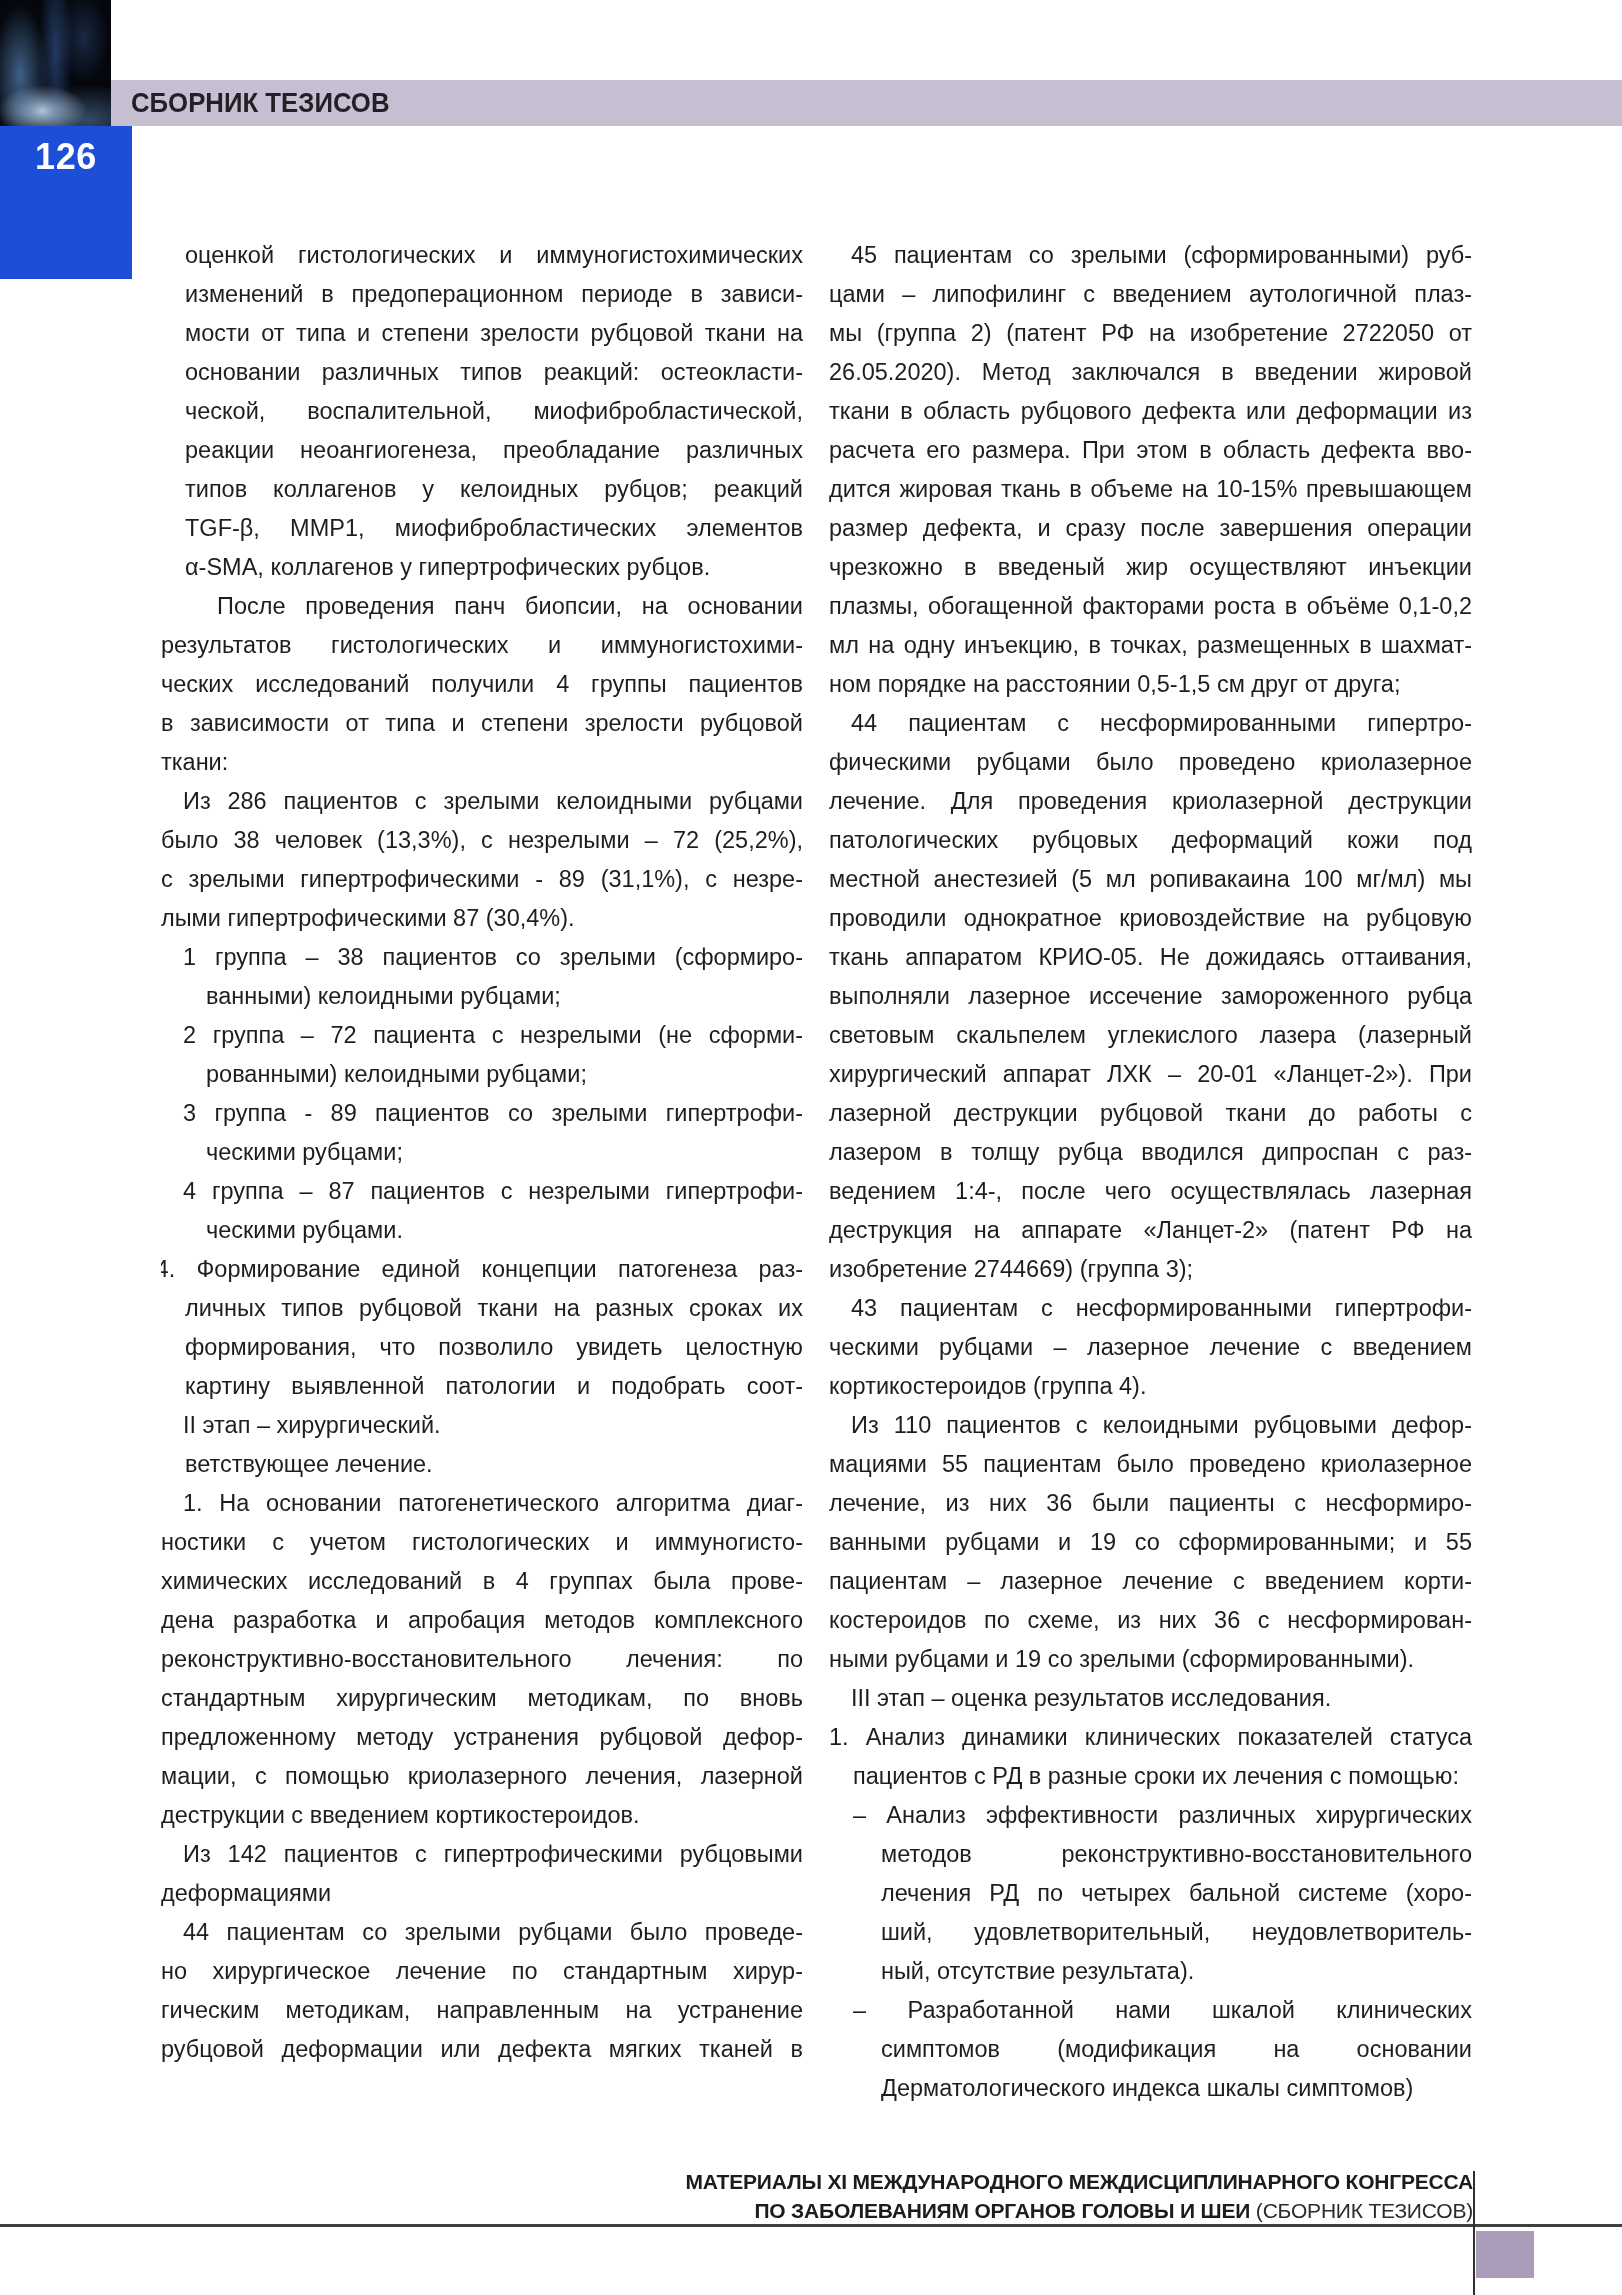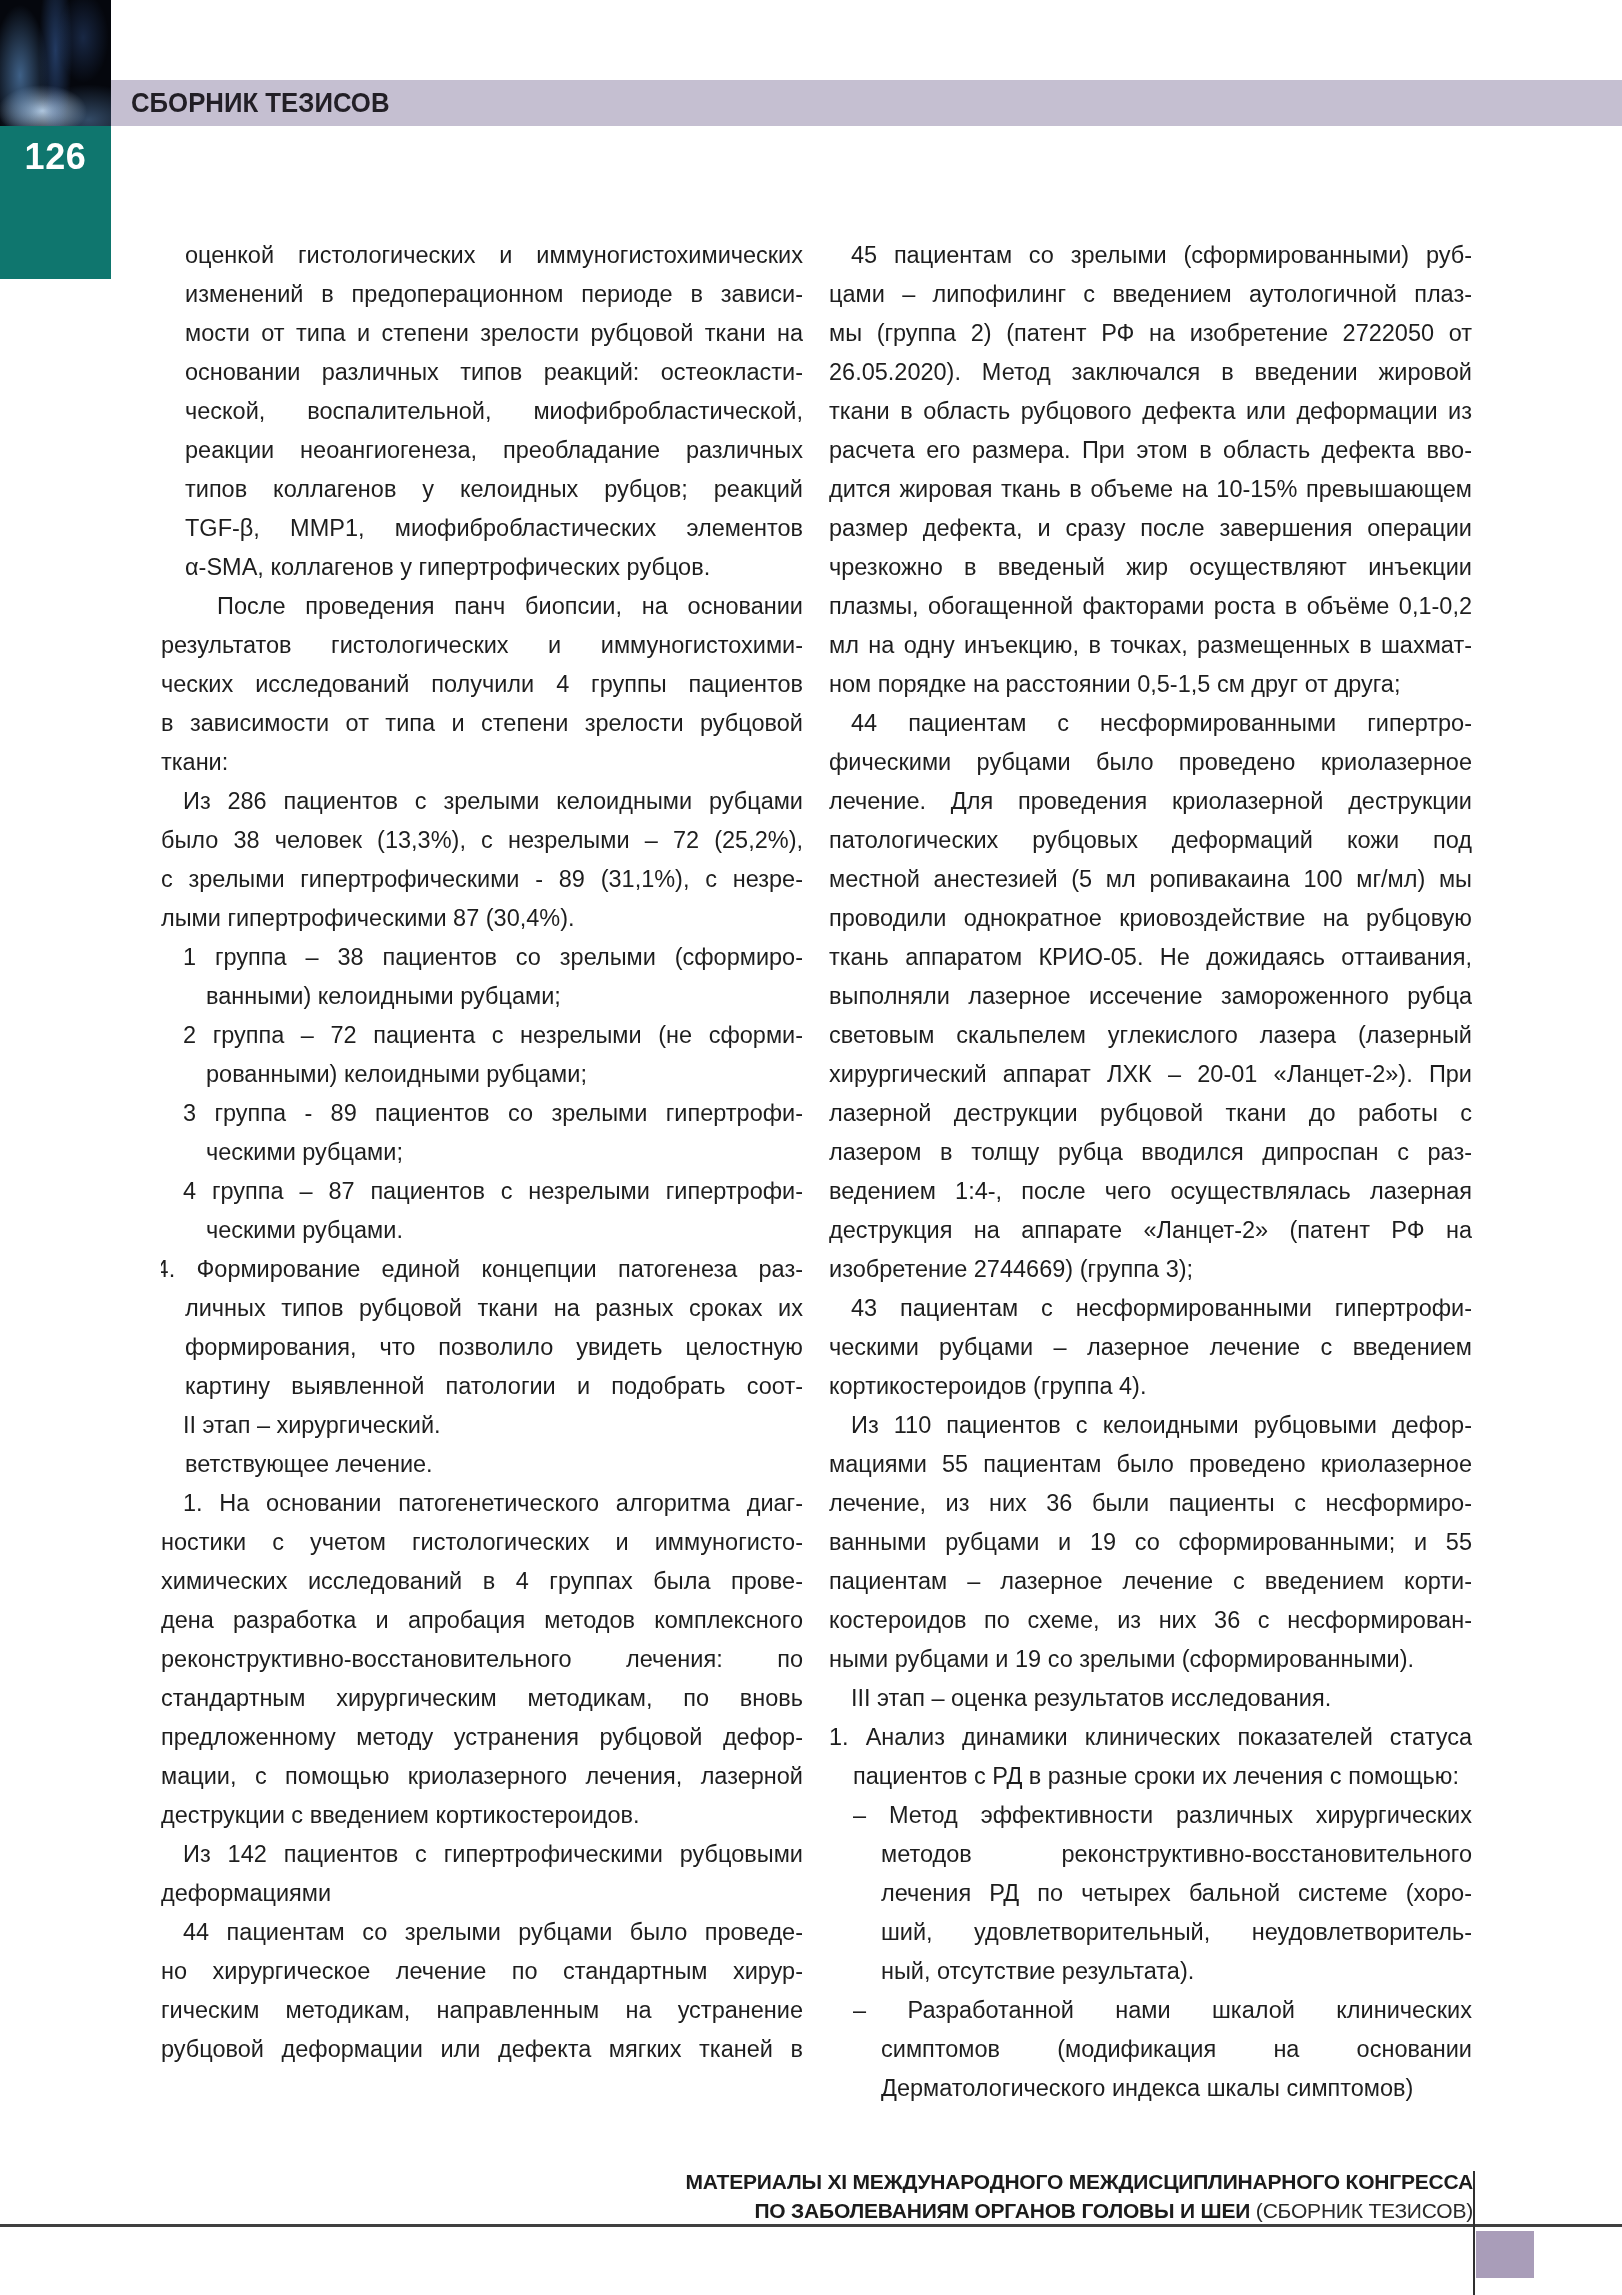--- a/index.html
+++ b/index.html
@@ -35,8 +35,8 @@
     white-space:nowrap;
   }
   .pagenum-block{
-    position:absolute;left:0;top:126px;width:111px;height:153px;
-    background:#0f766e;
+    position:absolute;left:0;top:126px;width:132px;height:153px;
+    background:#1d4ed8;
     text-align:center;
   }
   .pagenum{

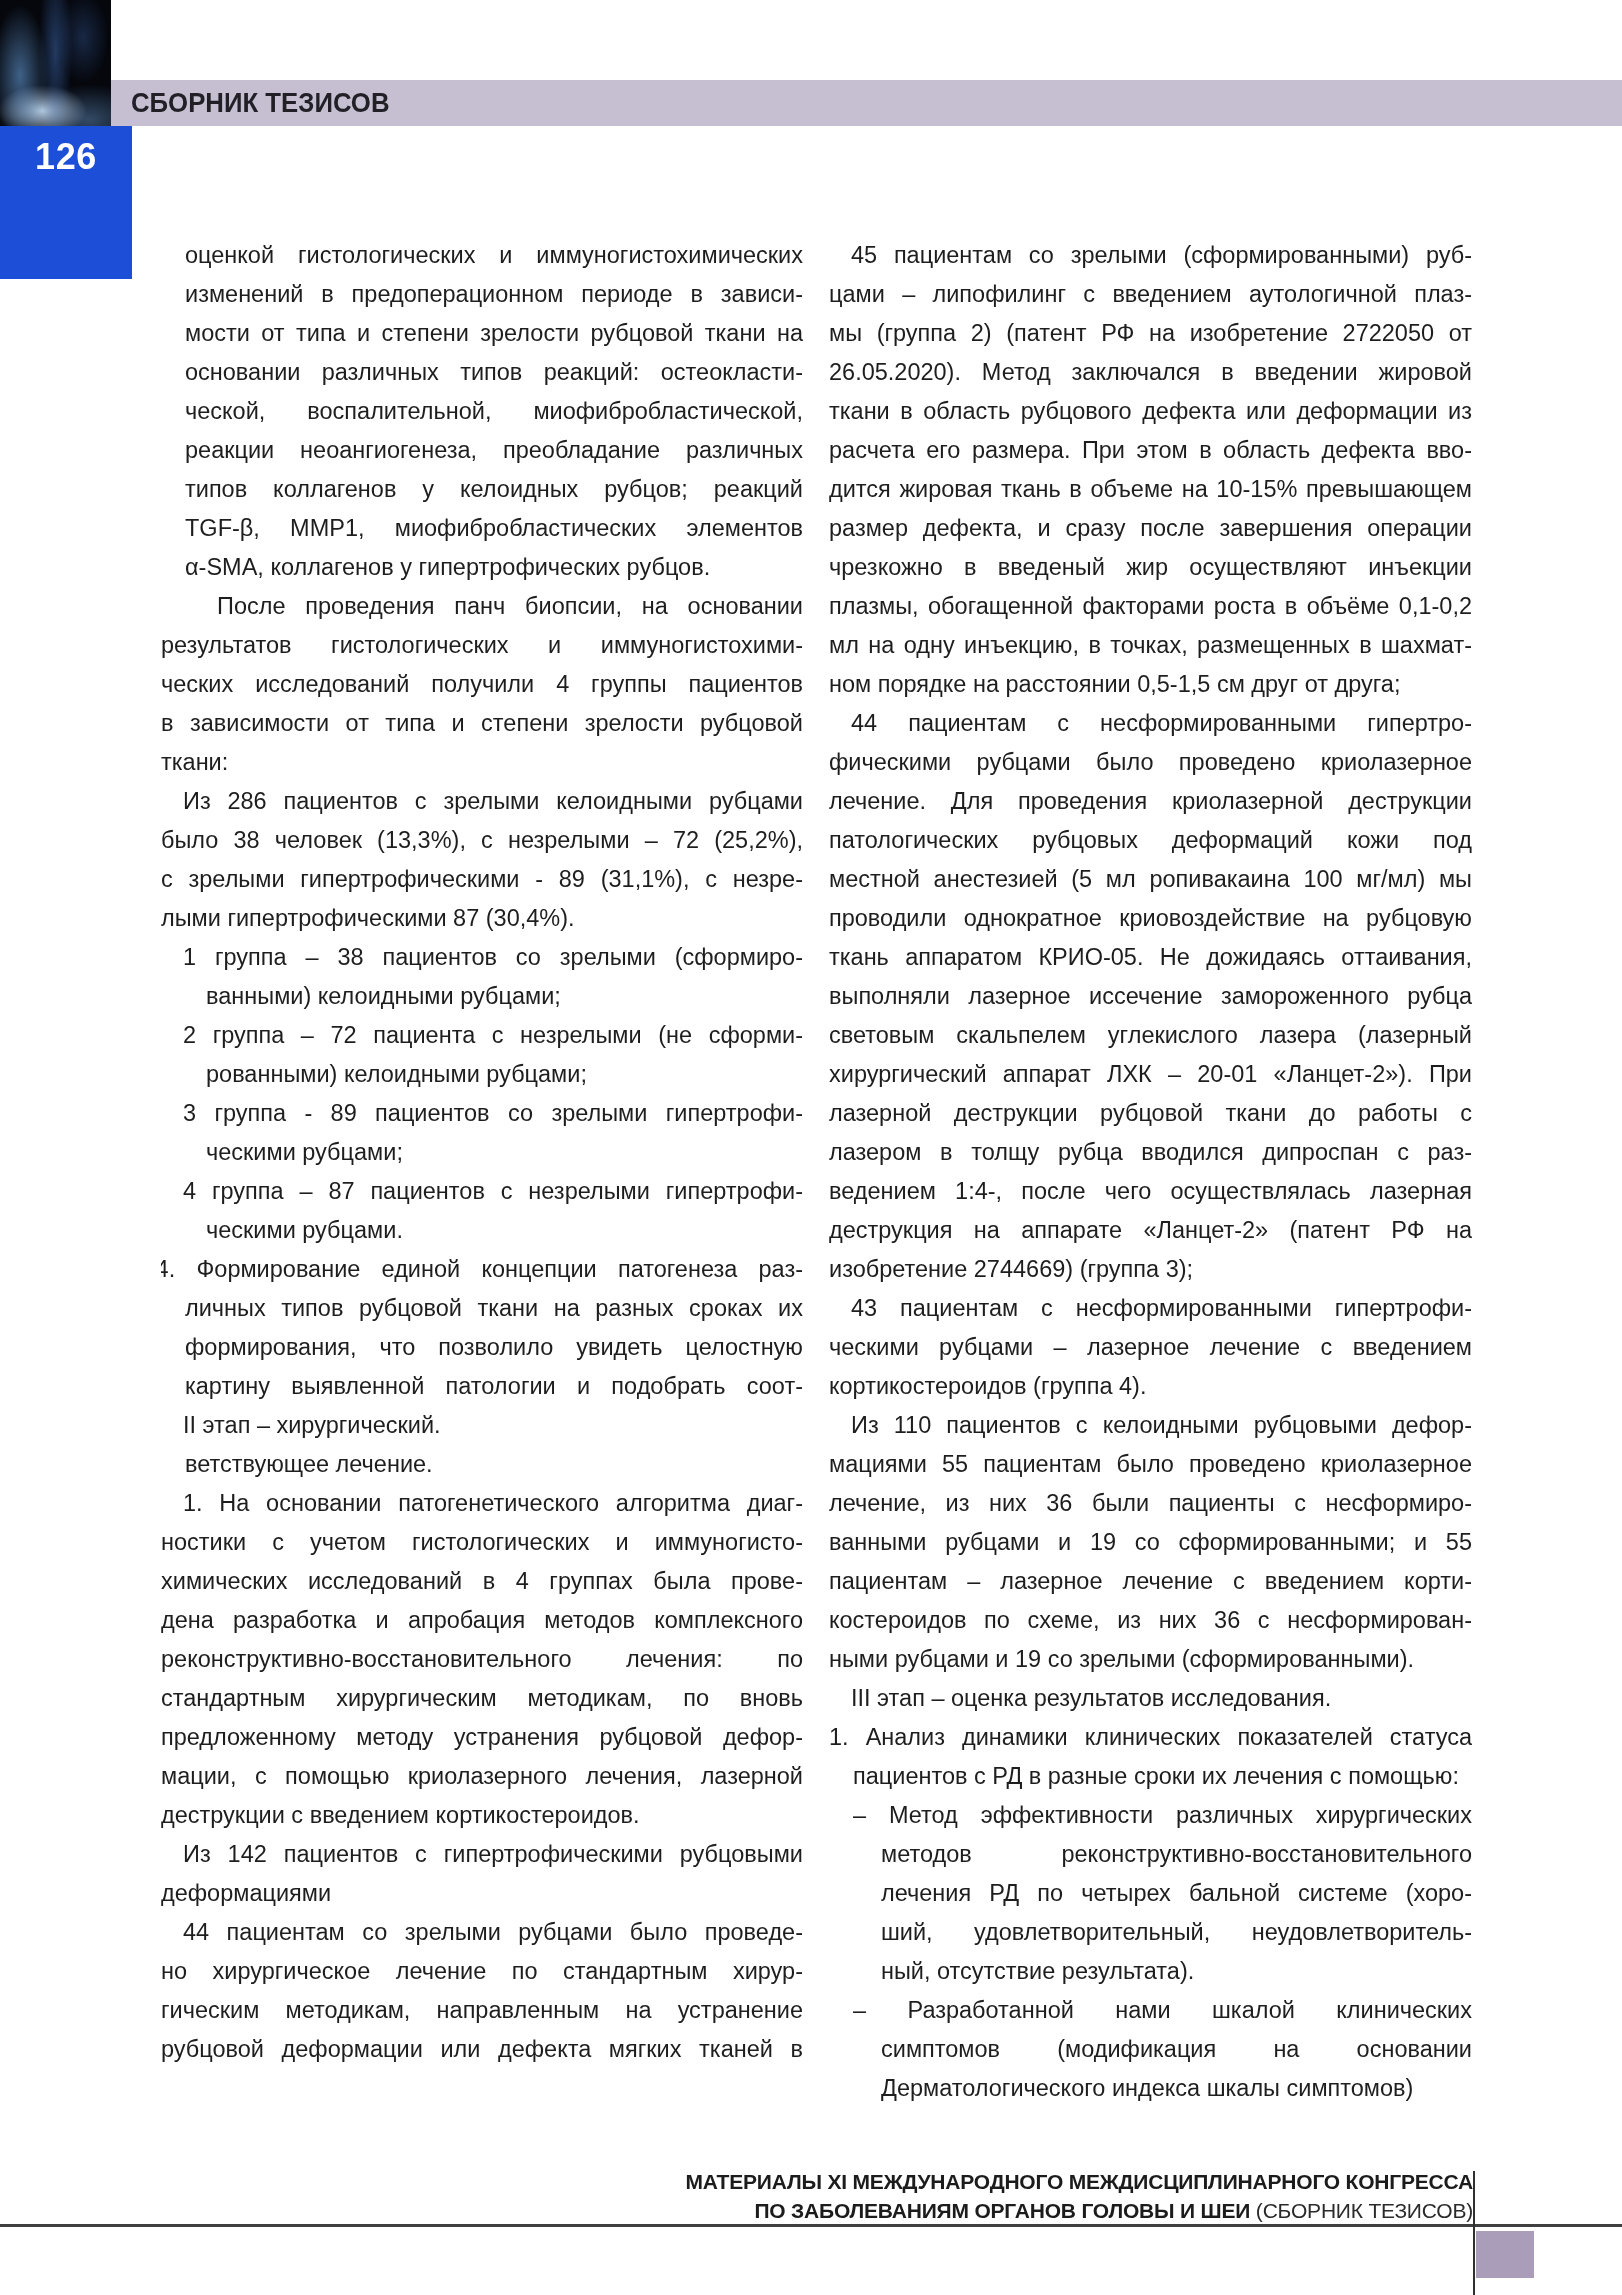--- a/index.html
+++ b/index.html
@@ -186,7 +186,7 @@
     <div class="ln i last">III этап – оценка результатов исследования.</div>
     <div class="ln m">1. Анализ динамики клинических показателей статуса</div>
     <div class="ln h last">пациентов с РД в разные сроки их лечения с помощью:</div>
-    <div class="ln d1">– Метод эффективности различных хирургических</div>
+    <div class="ln d1">– Анализ эффективности различных хирургических</div>
     <div class="ln d2">методов реконструктивно-восстановительного</div>
     <div class="ln d2">лечения РД по четырех бальной системе (хоро-</div>
     <div class="ln d2">ший, удовлетворительный, неудовлетворитель-</div>

